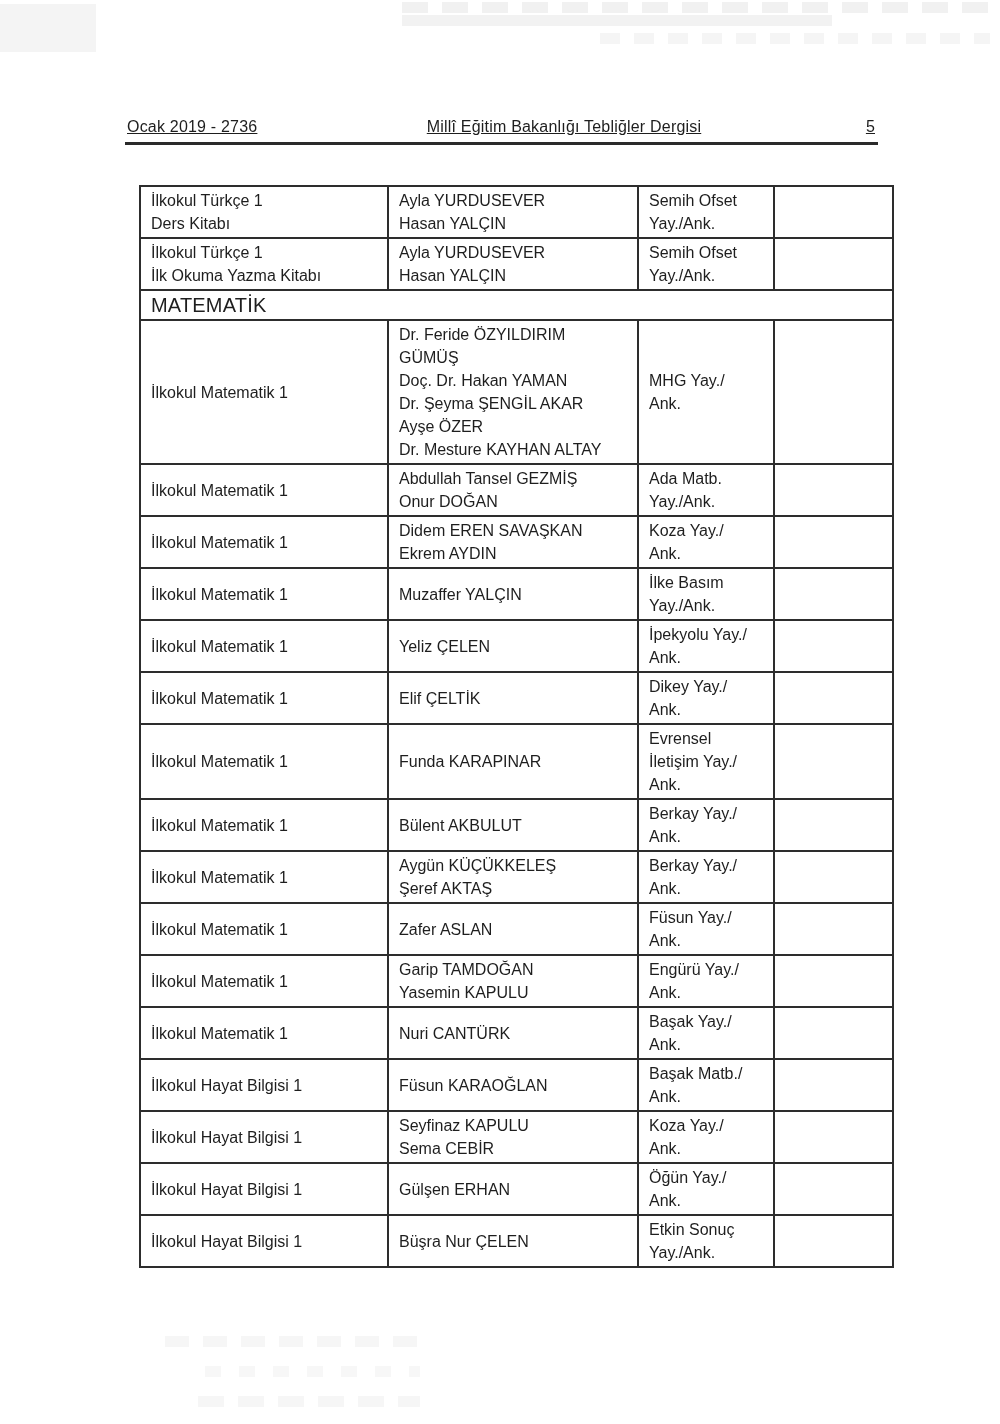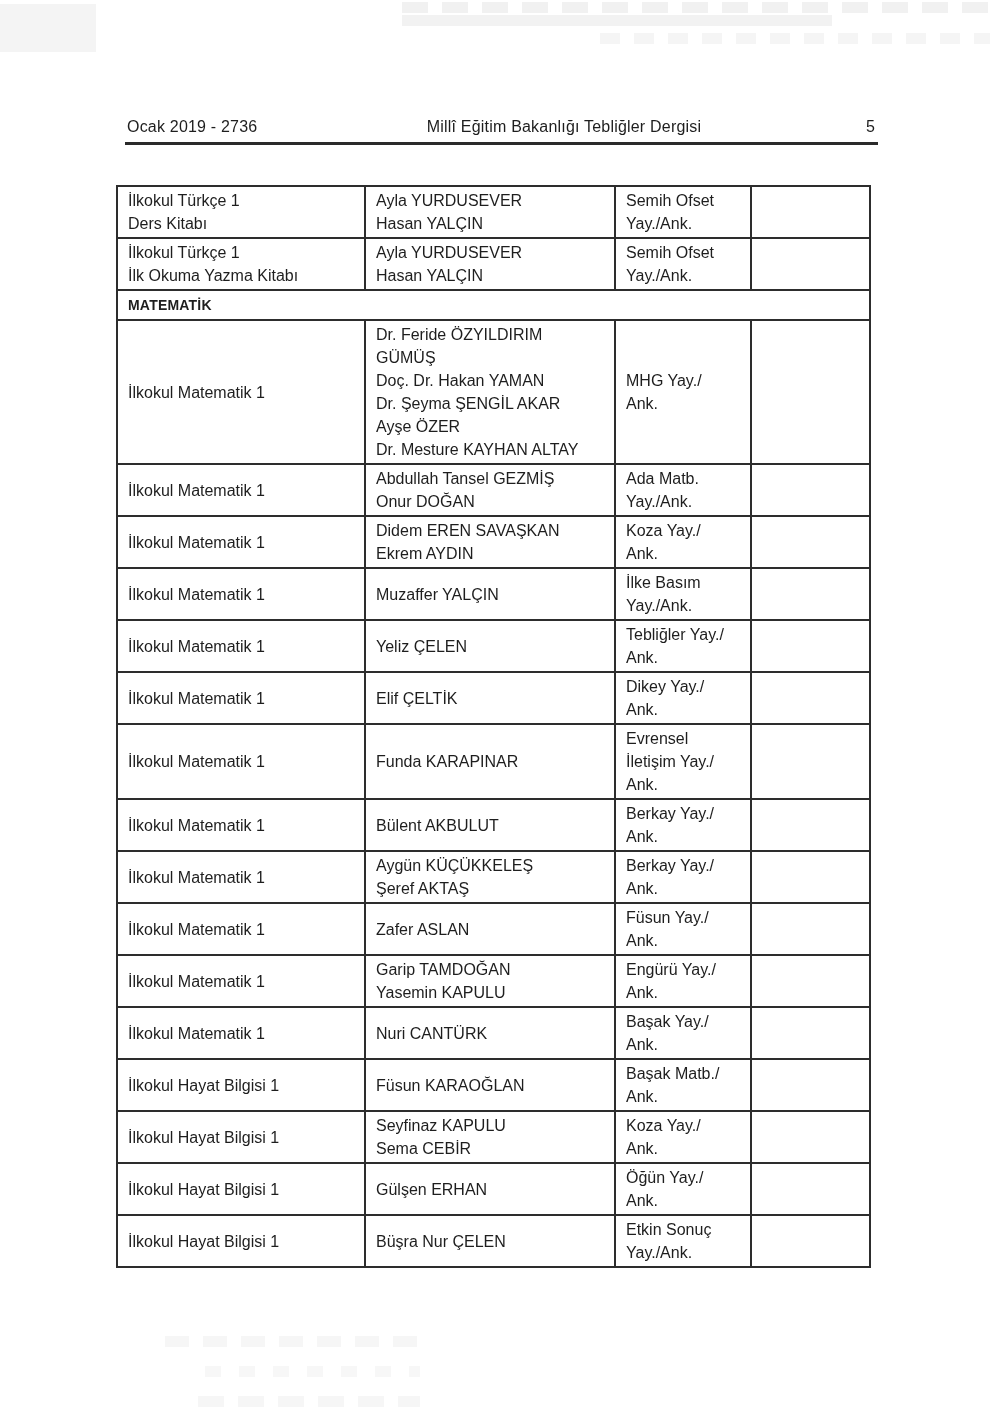--- a/index.html
+++ b/index.html
@@ -48,6 +48,7 @@
     font-size: 16px;
     letter-spacing: 0.2px;
     white-space: nowrap;
+    text-decoration: underline;
   }
   .header-issue  { left: 2px; }
   .header-title  { left: 439px; transform: translateX(-50%); margin-top: 10px; }

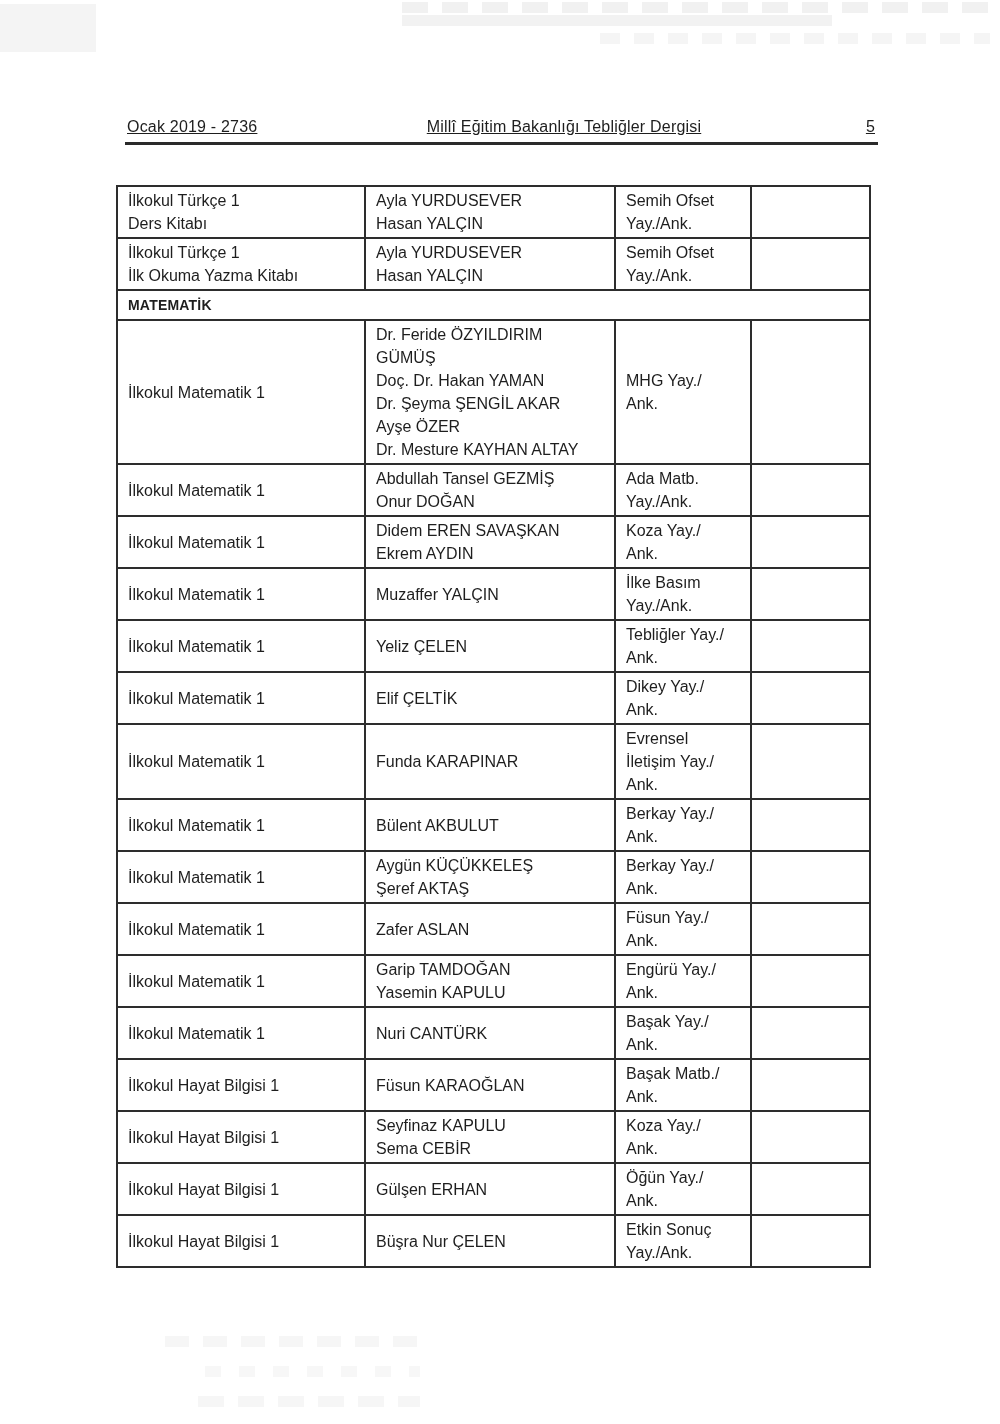--- a/index.html
+++ b/index.html
@@ -57,7 +57,7 @@
   
   .book-table {
     position: absolute;
-    left: 116px;
+    left: 139px;
     top: 185px;
     width: 753px;
     border-collapse: collapse;

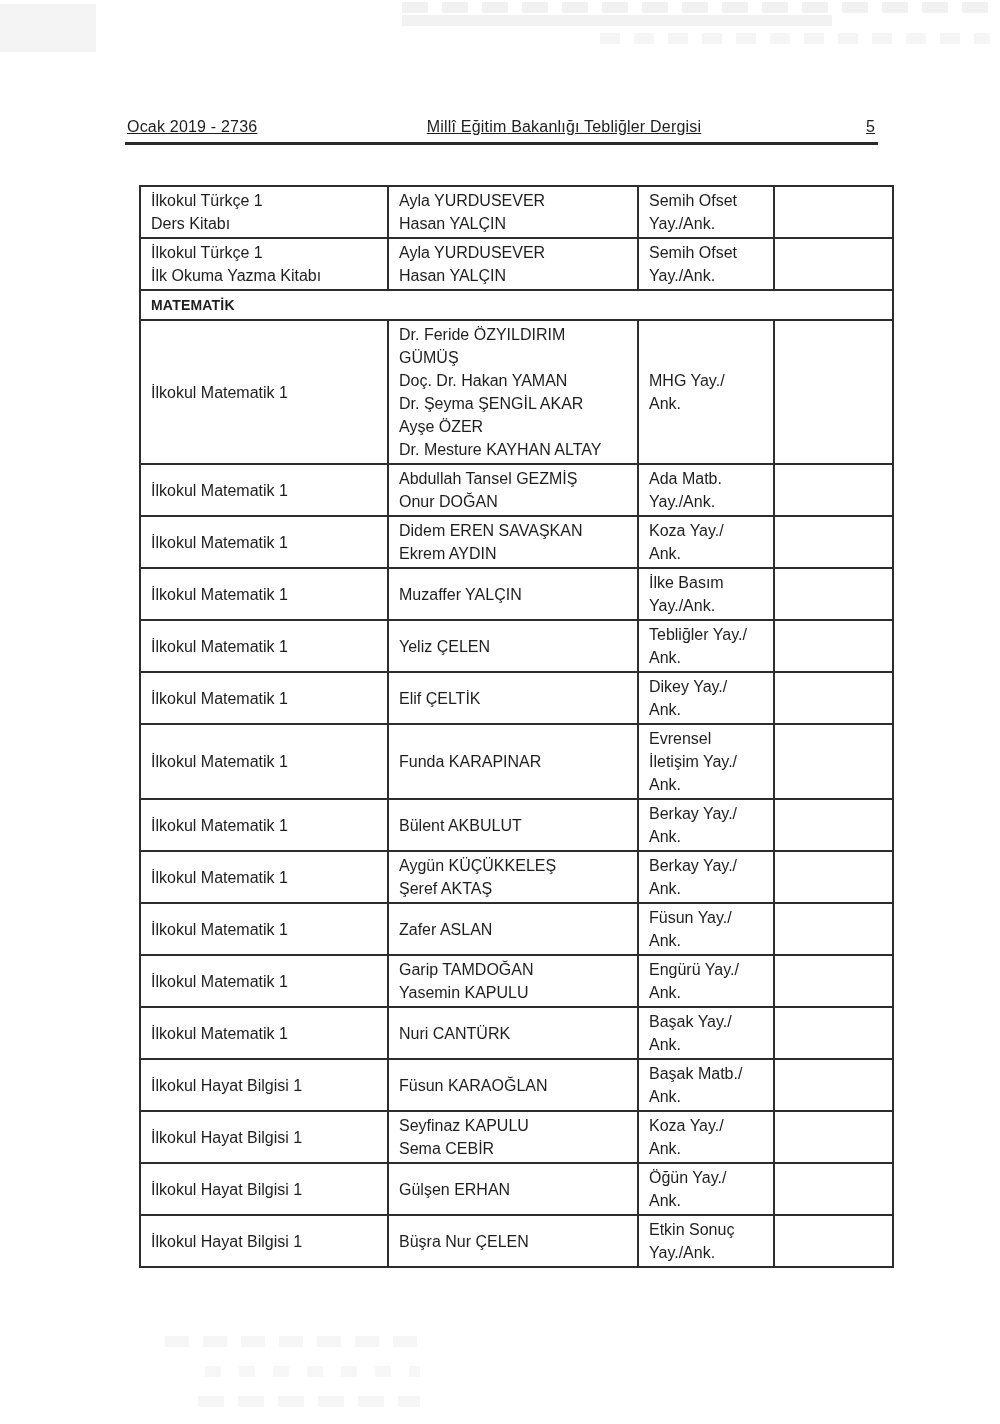--- a/index.html
+++ b/index.html
@@ -76,8 +76,8 @@
   tr.entry   { height: 52px; }
   tr.section { height: 30px; }
   td.section-cell {
-    font-weight: bold;
-    font-size: 14px;
+    font-weight: normal;
+    font-size: 20px;
     letter-spacing: 0.2px;
   }
   td.cell-authors { padding-right: 19px; }

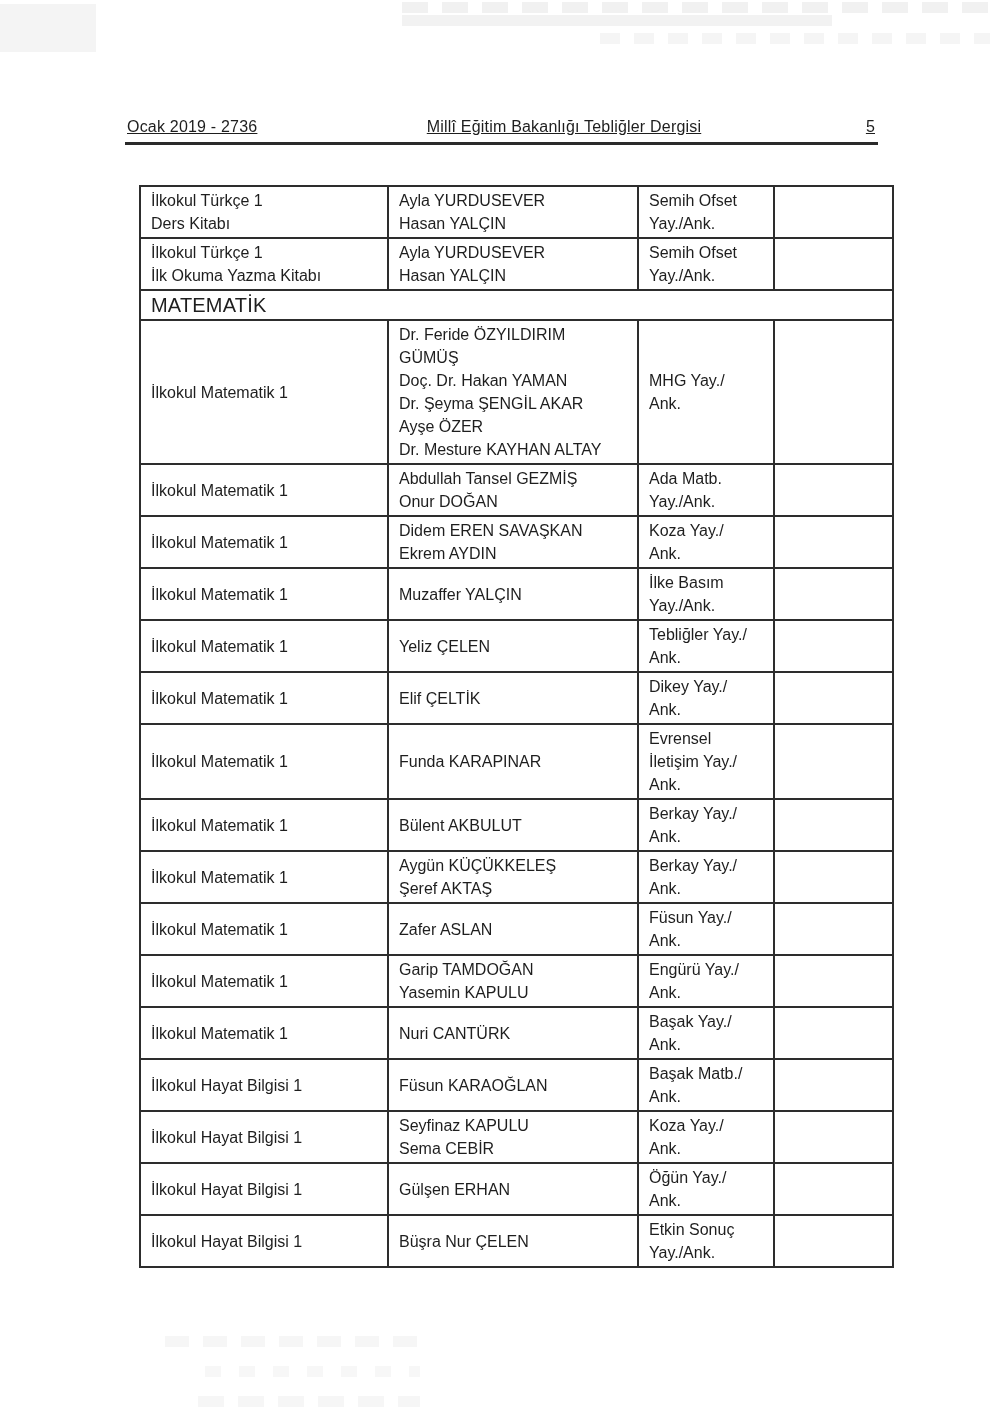--- a/index.html
+++ b/index.html
@@ -165,7 +165,7 @@
       <tr class="entry">
         <td class="cell-book">İlkokul Matematik 1</td>
         <td class="cell-authors">Yeliz ÇELEN</td>
-        <td class="cell-publisher">Tebliğler Yay./
+        <td class="cell-publisher">İpekyolu Yay./
 Ank.</td>
         <td class="cell-note"></td>
       </tr>

